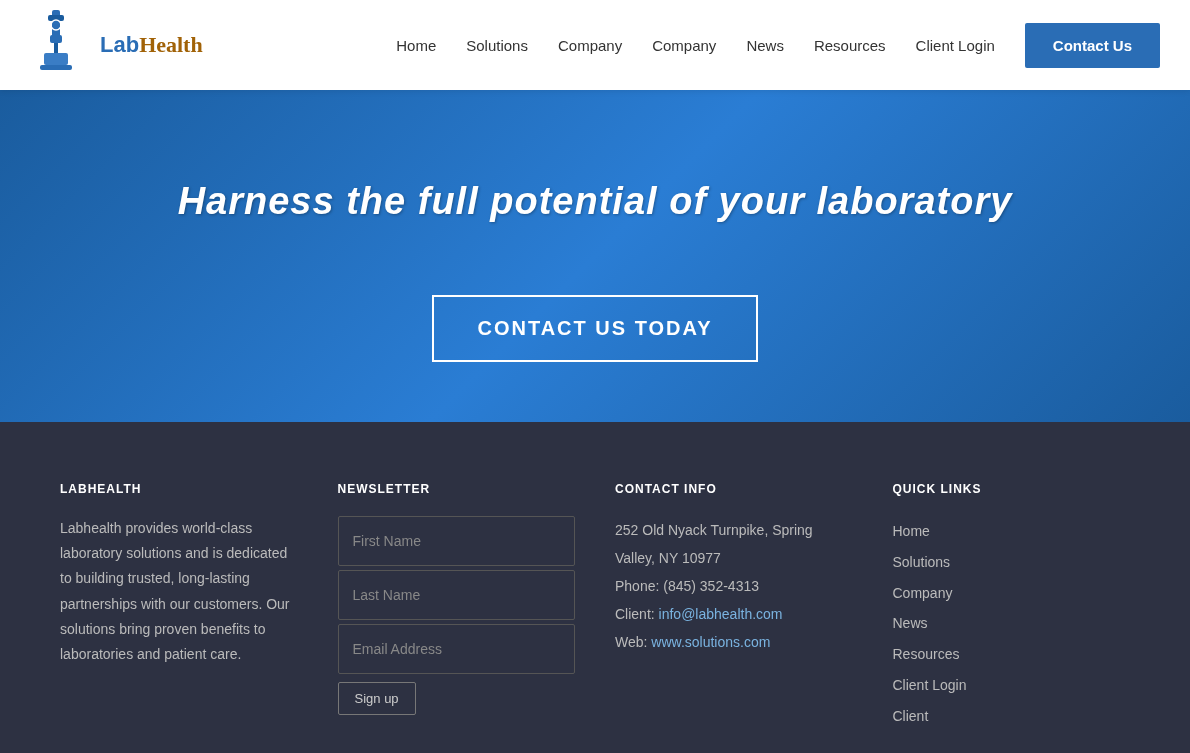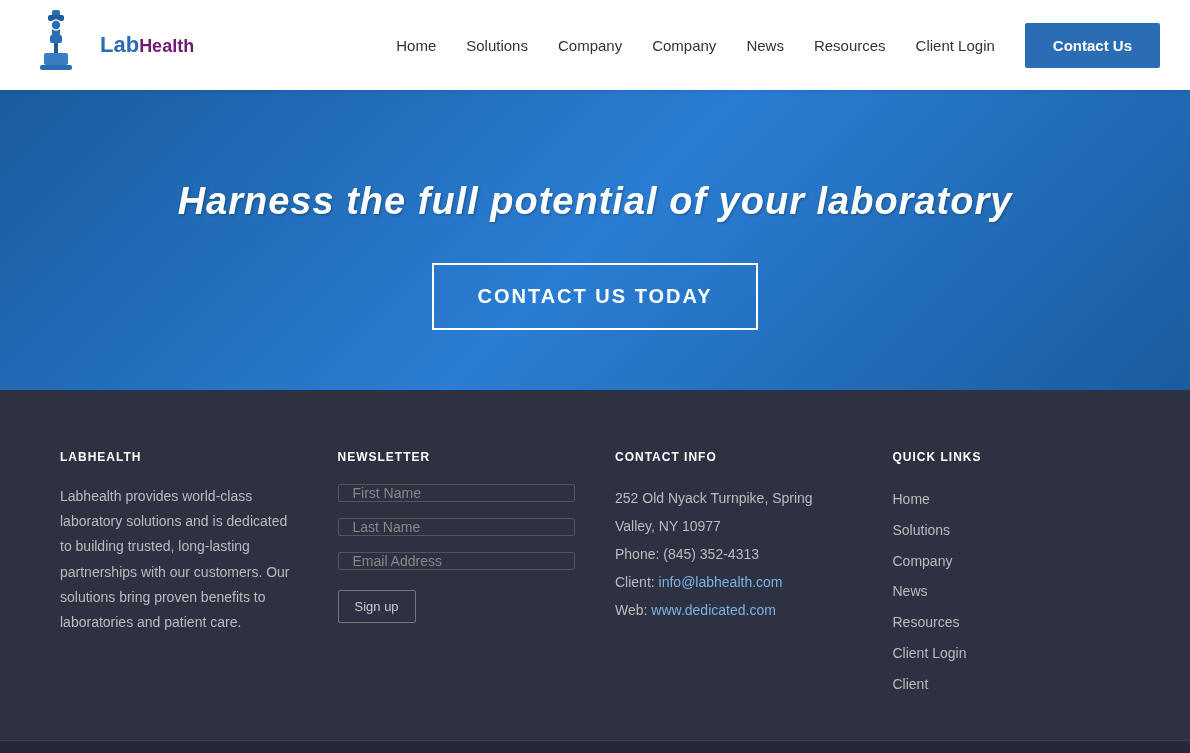--- a/index.html
+++ b/index.html
@@ -101,7 +101,7 @@
       <circle cx="26" cy="20" r="5" fill="none" stroke="#fff" stroke-width="1.5"></circle>
     </svg>
     <div>
-      <span style="font-size:22px;font-weight:bold;color:#2a6db5;">Lab</span><span style="font-size:18px;font-weight:bold;color:#701a75;">Health</span>
+      <span style="font-size:22px;font-weight:bold;color:#2a6db5;">Lab</span><span style="font-size:22px;font-weight:bold;color:#a16207;font-family:Liberation Serif, serif;">Health</span>
     </div>
   </div>
   <div class="nav-links">

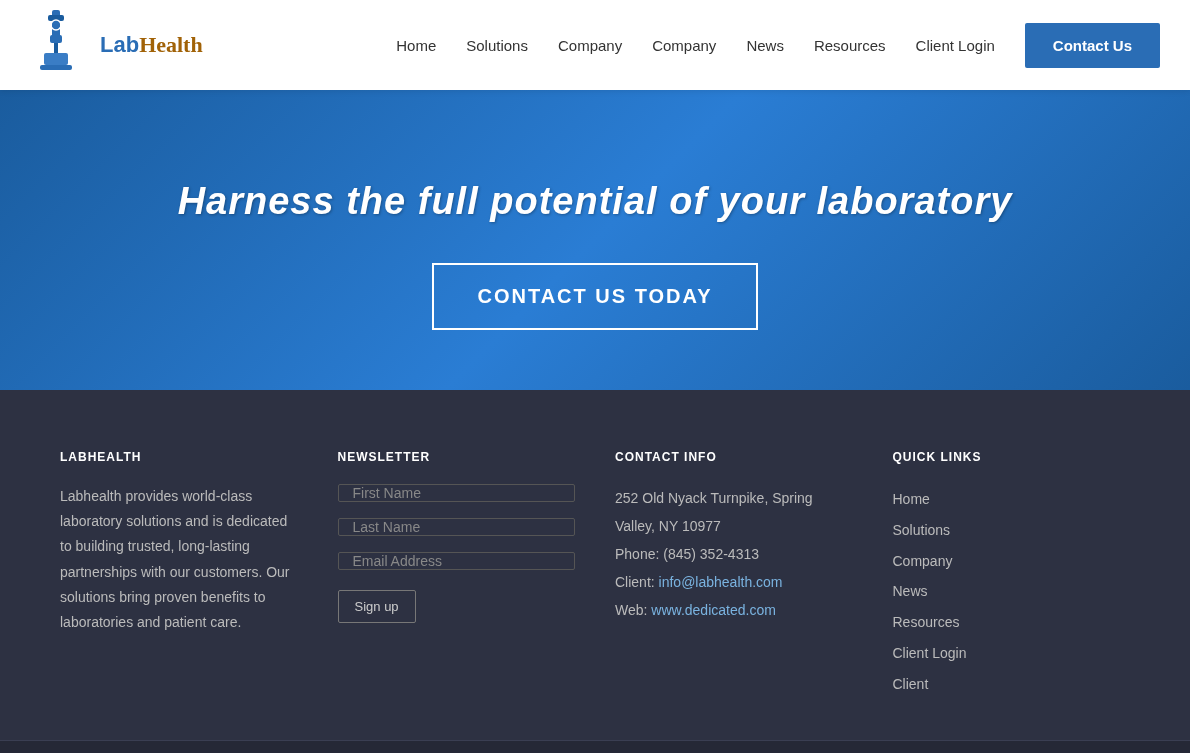--- a/index.html
+++ b/index.html
@@ -30,6 +30,7 @@
       align-items: center; justify-content: center;
       padding: 90px 40px 60px;
       margin-top: 90px;
+      gap: 32px;
     }
     .hero-title {
       font-size: 38px; font-weight: 700; color: #fff; font-style: italic;

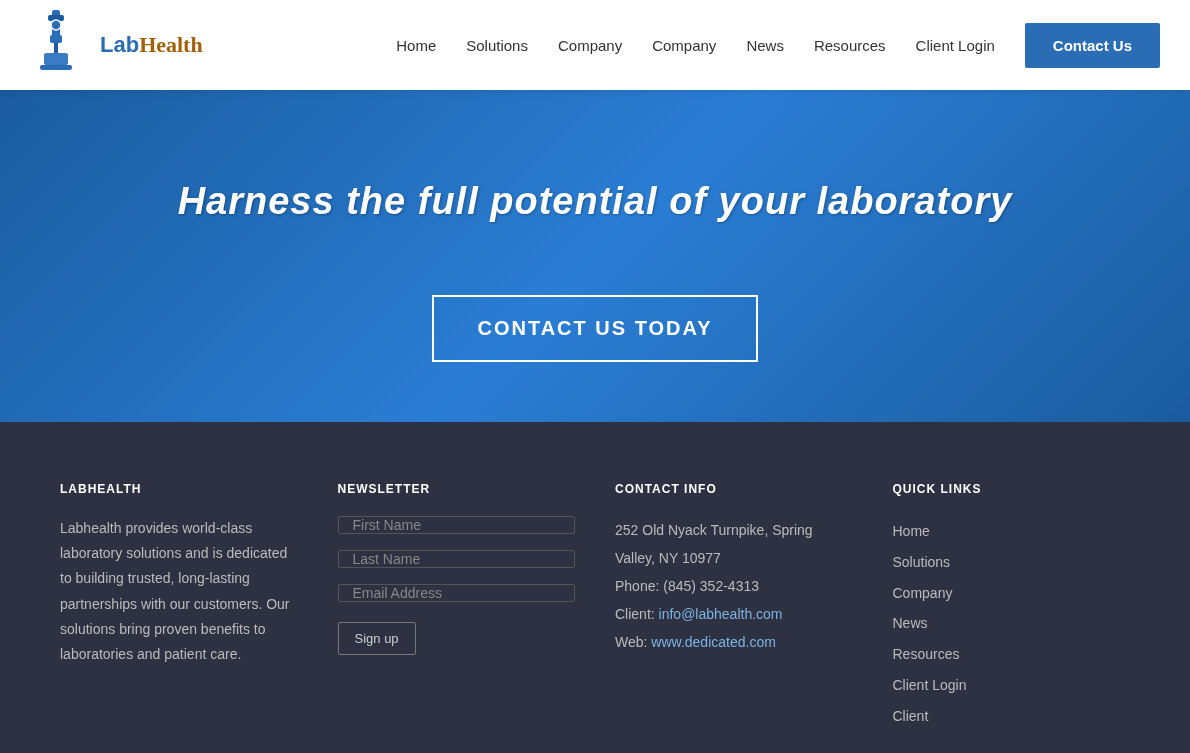--- a/index.html
+++ b/index.html
@@ -61,7 +61,7 @@
     }
     .footer-input {
       width: 100%; background: transparent; border: 1px solid #555;
-      color: #ccc; padding: 0 14px; font-size: 14px; margin-bottom: 16px;
+      color: #ccc; padding: 16px 14px; font-size: 14px; margin-bottom: 4px;
       outline: none; border-radius: 2px;
     }
     .footer-input::placeholder { color: #888; }

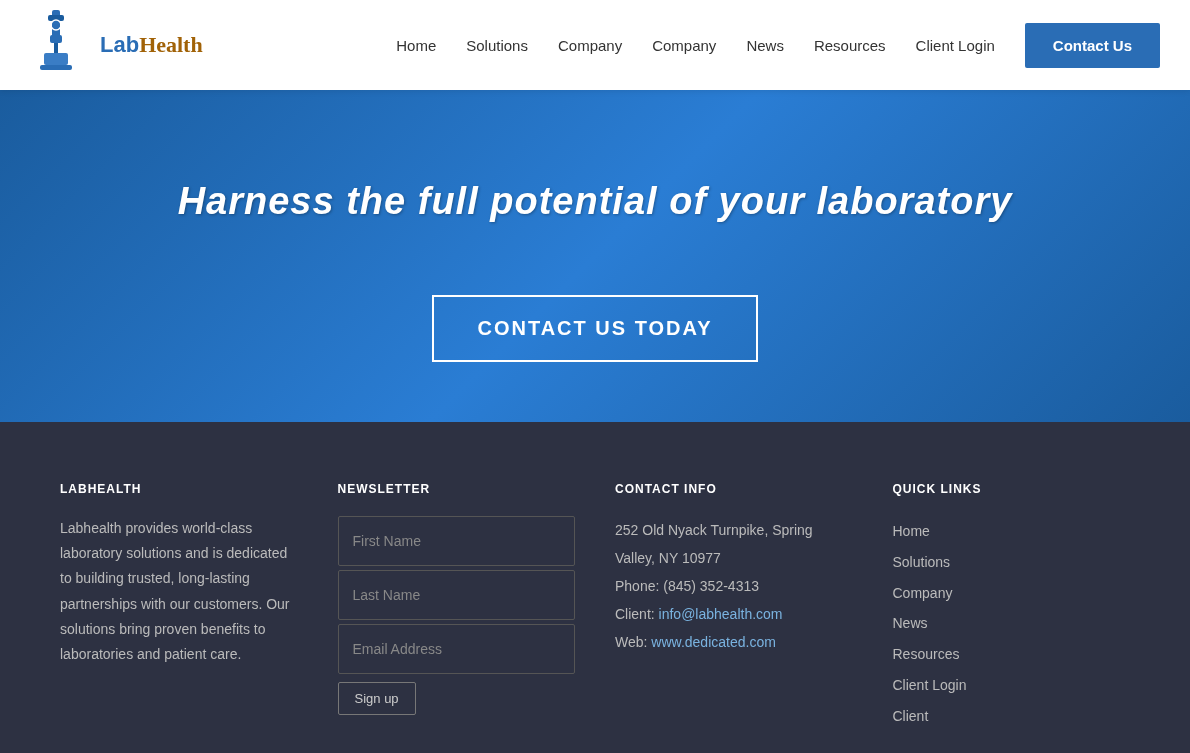--- a/index.html
+++ b/index.html
@@ -147,7 +147,7 @@
         <span>Client:</span>
         <a href="#">info@labhealth.com</a><br>
         <span>Web:</span>
-        <a href="#">www.dedicated.com</a>
+        <a href="#">www.solutions.com</a>
       </p>
     </div>
 

